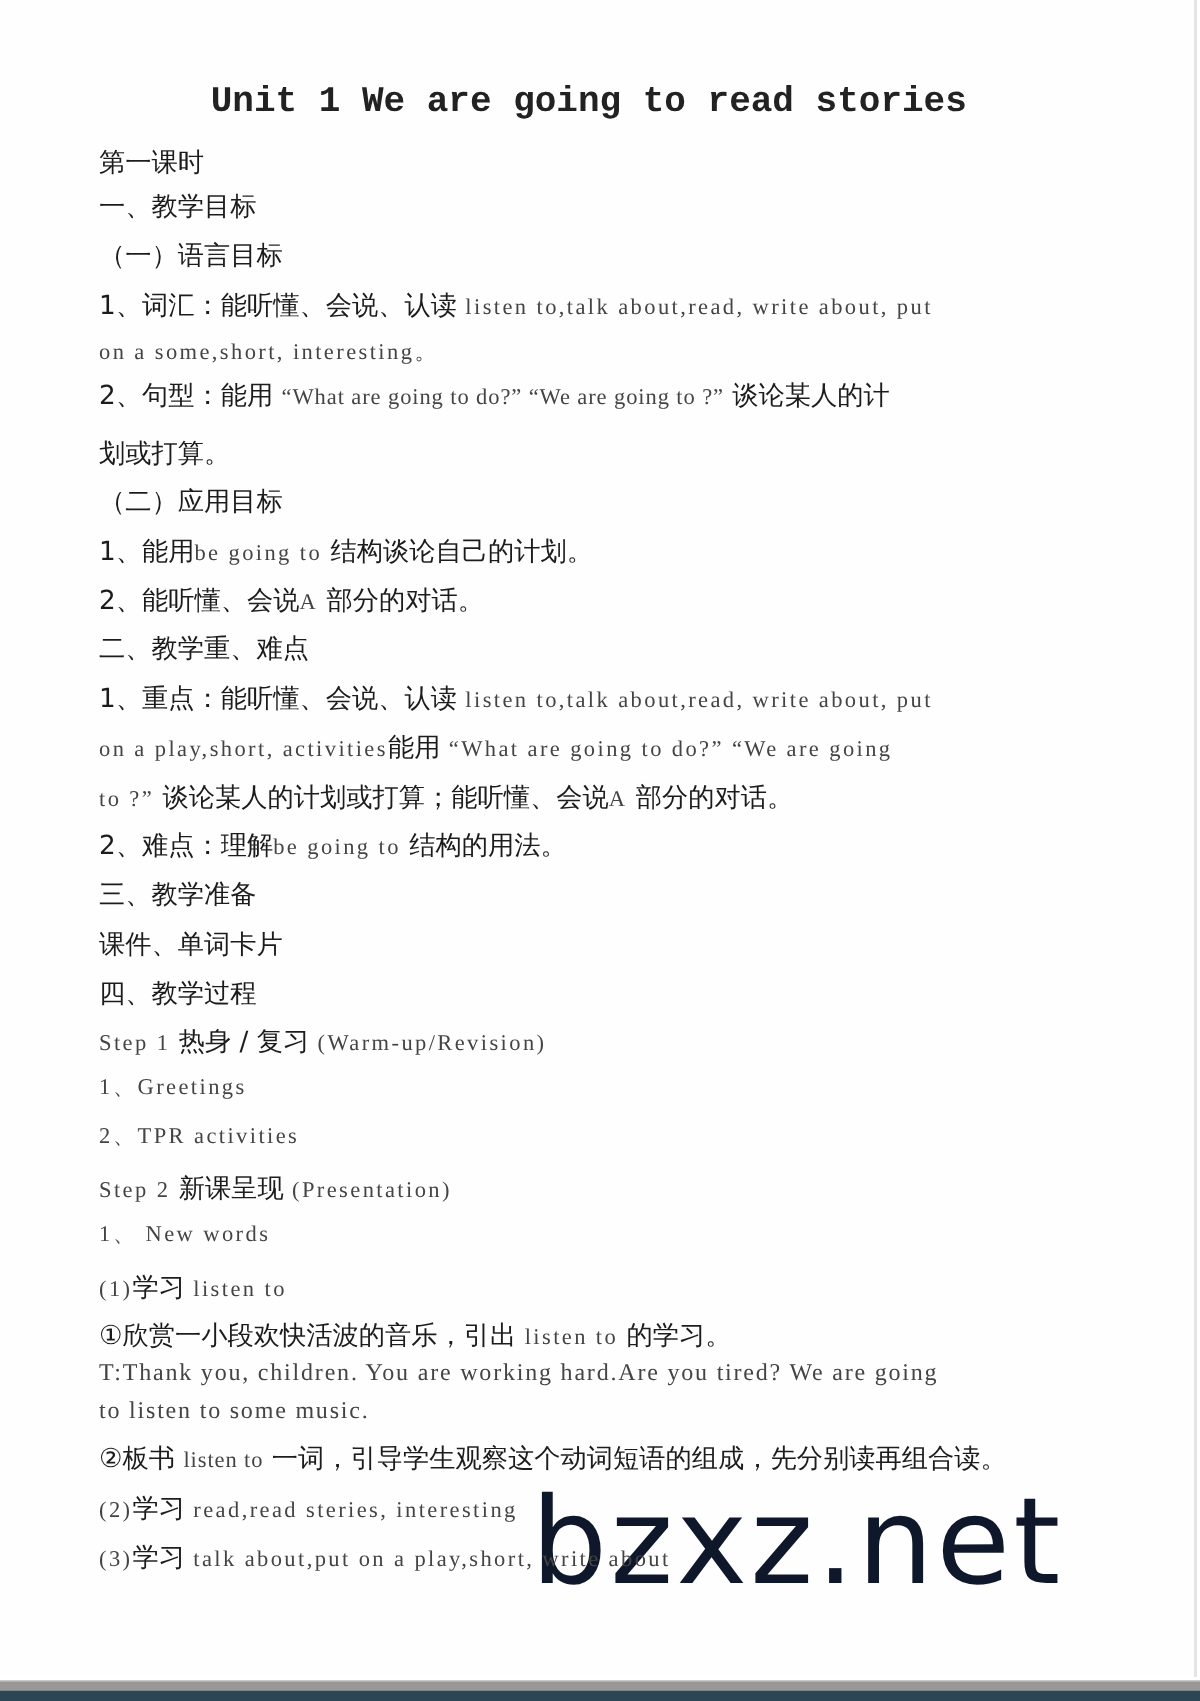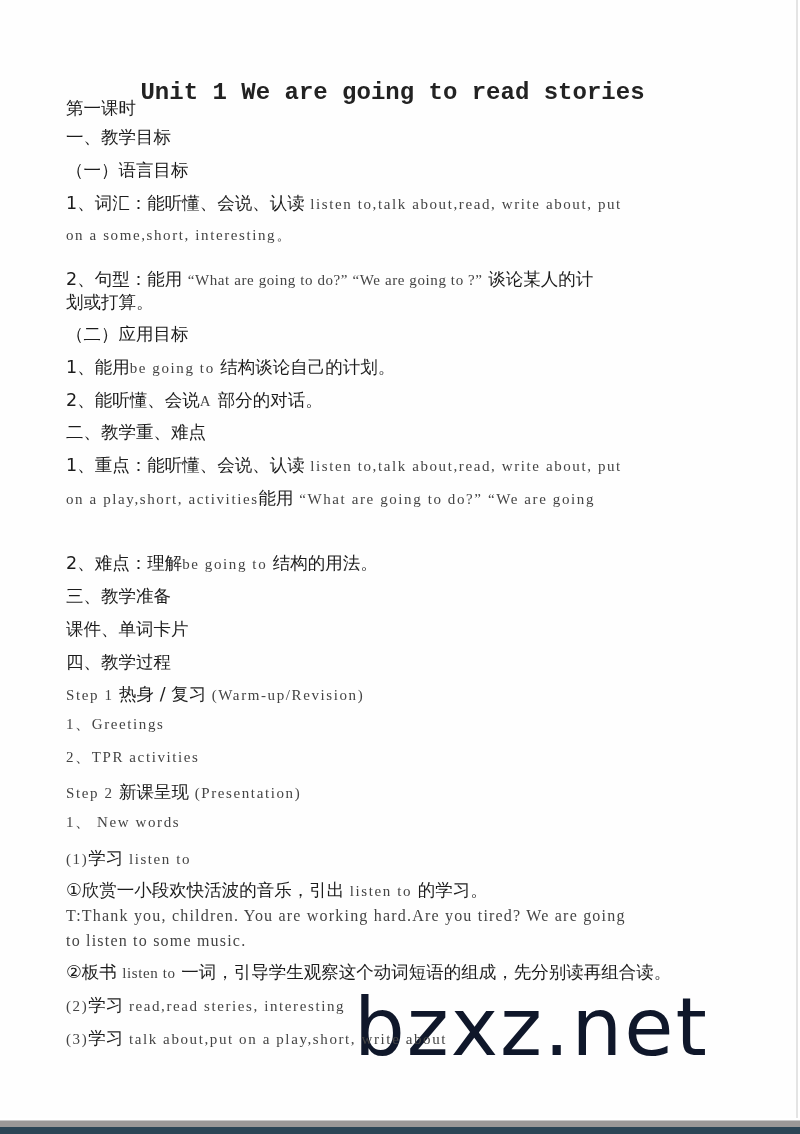--- a/index.html
+++ b/index.html
@@ -20,7 +20,6 @@
     font-family: "Liberation Mono", "DejaVu Sans Mono", monospace;
     font-size: 24px; font-weight: bold; color: #222;
     letter-spacing: 0px;
-    margin-top: 24px;
   }
   .line {
     position: absolute; left: 66px; white-space: nowrap;

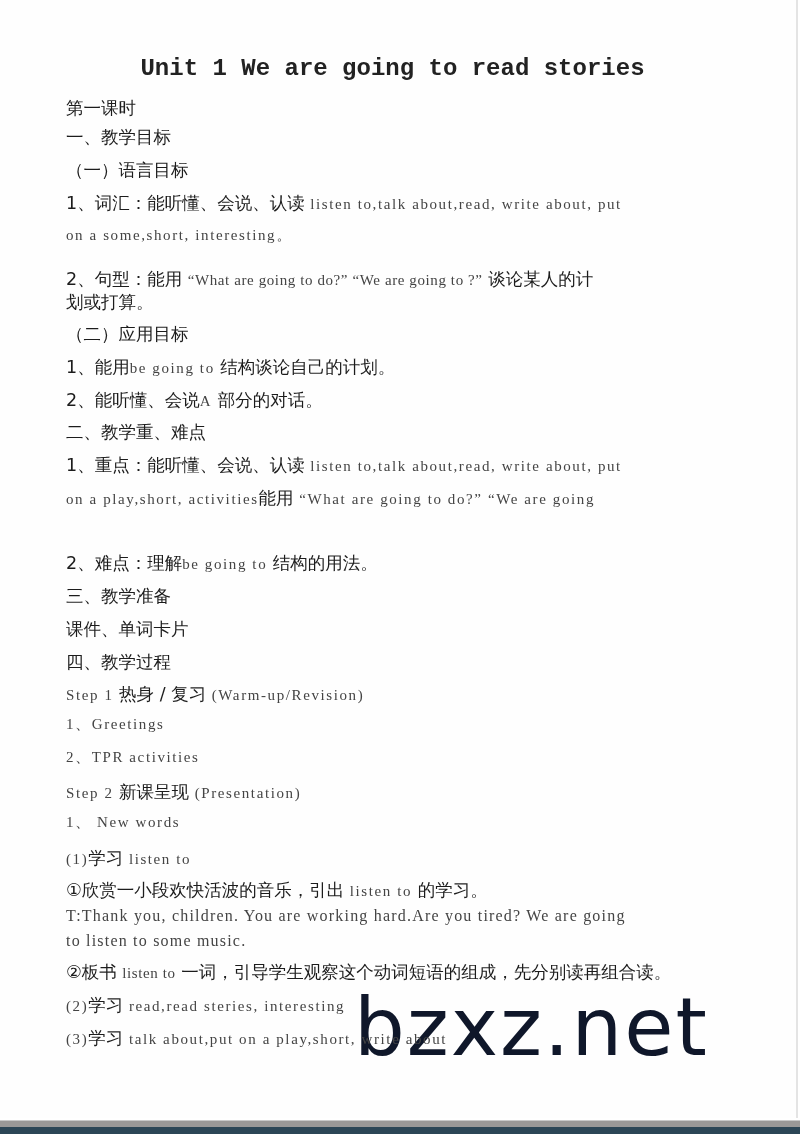--- a/index.html
+++ b/index.html
@@ -69,7 +69,7 @@
     <span class="en">on a some,short, interesting。</span>
   </div>
 
-  <div class="line" style="top:267px">
+  <div class="line" style="top:251px">
     <span>2、句型：能用</span>
     <span class="en tight">“What are going to do?” “We are going to ?”</span>
     <span>谈论某人的计</span>

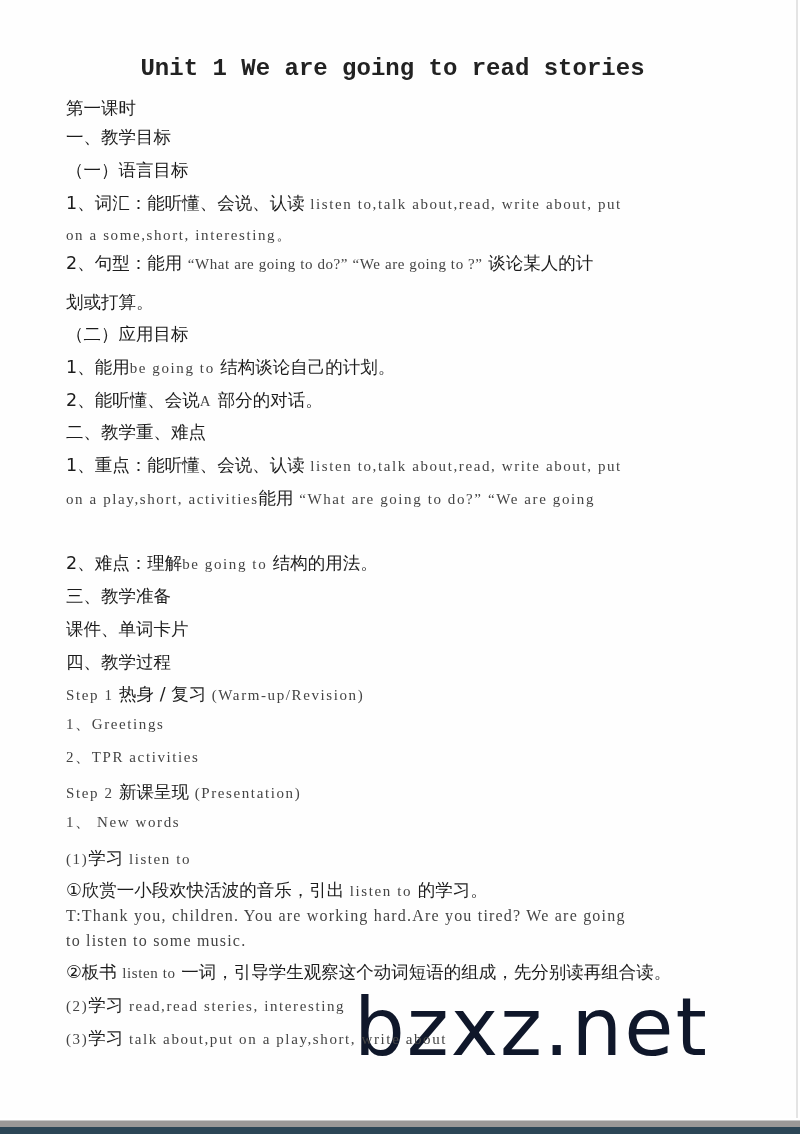--- a/index.html
+++ b/index.html
@@ -97,6 +97,11 @@
     <span class="en">on a play,short, activities</span><span>能用</span>
     <span class="en">“What are going to do?” “We are going</span>
   </div>
+  <div class="line" style="top:519px">
+    <span class="en">to ?”</span>
+    <span>谈论某人的计划或打算；能听懂、会说</span><span class="en">A</span>
+    <span>部分的对话。</span>
+  </div>
   <div class="line" style="top:551px">
     <span>2、难点：理解</span><span class="en">be going to</span>
     <span>结构的用法。</span>

